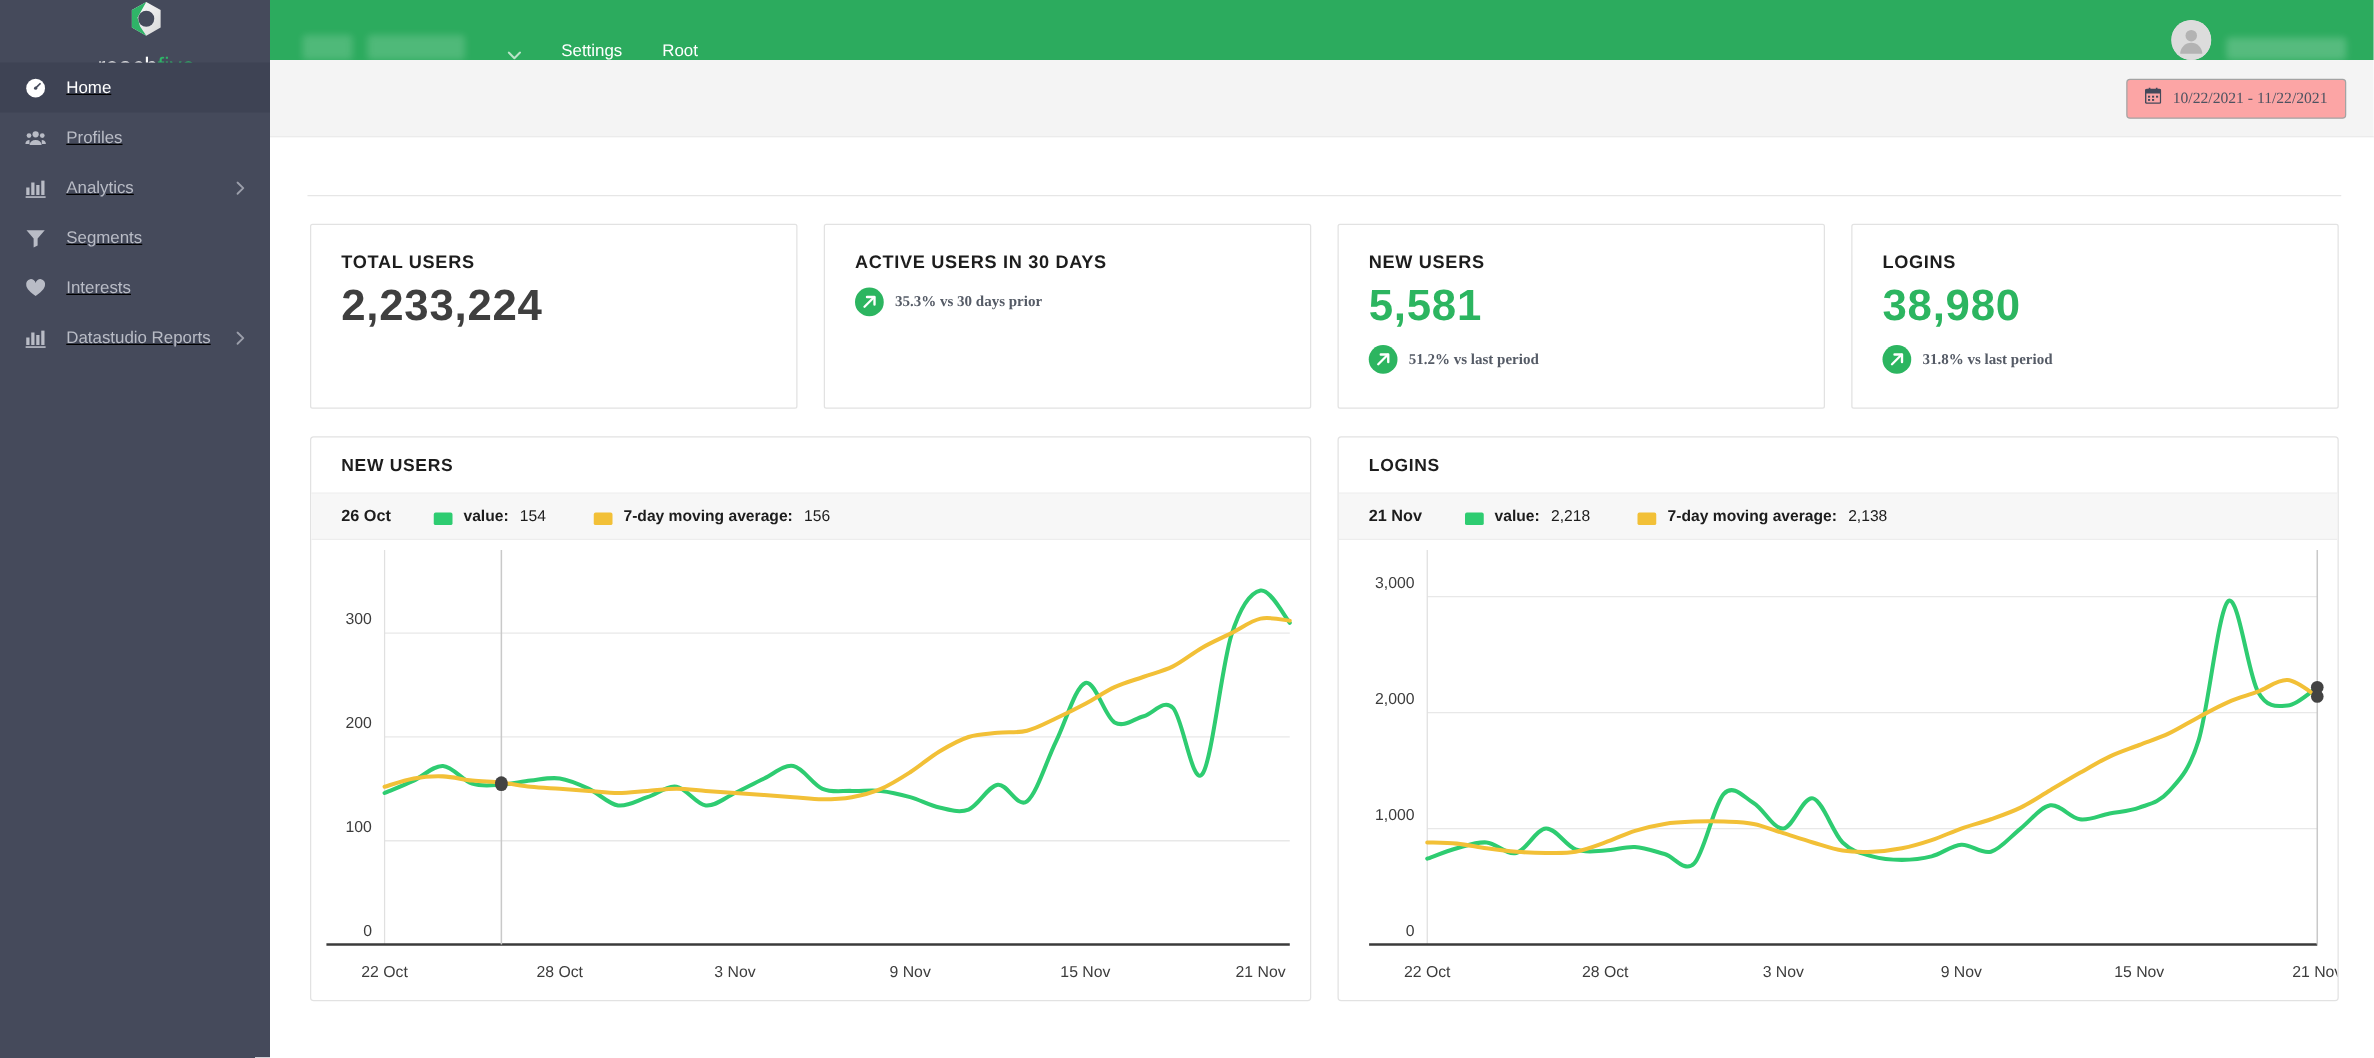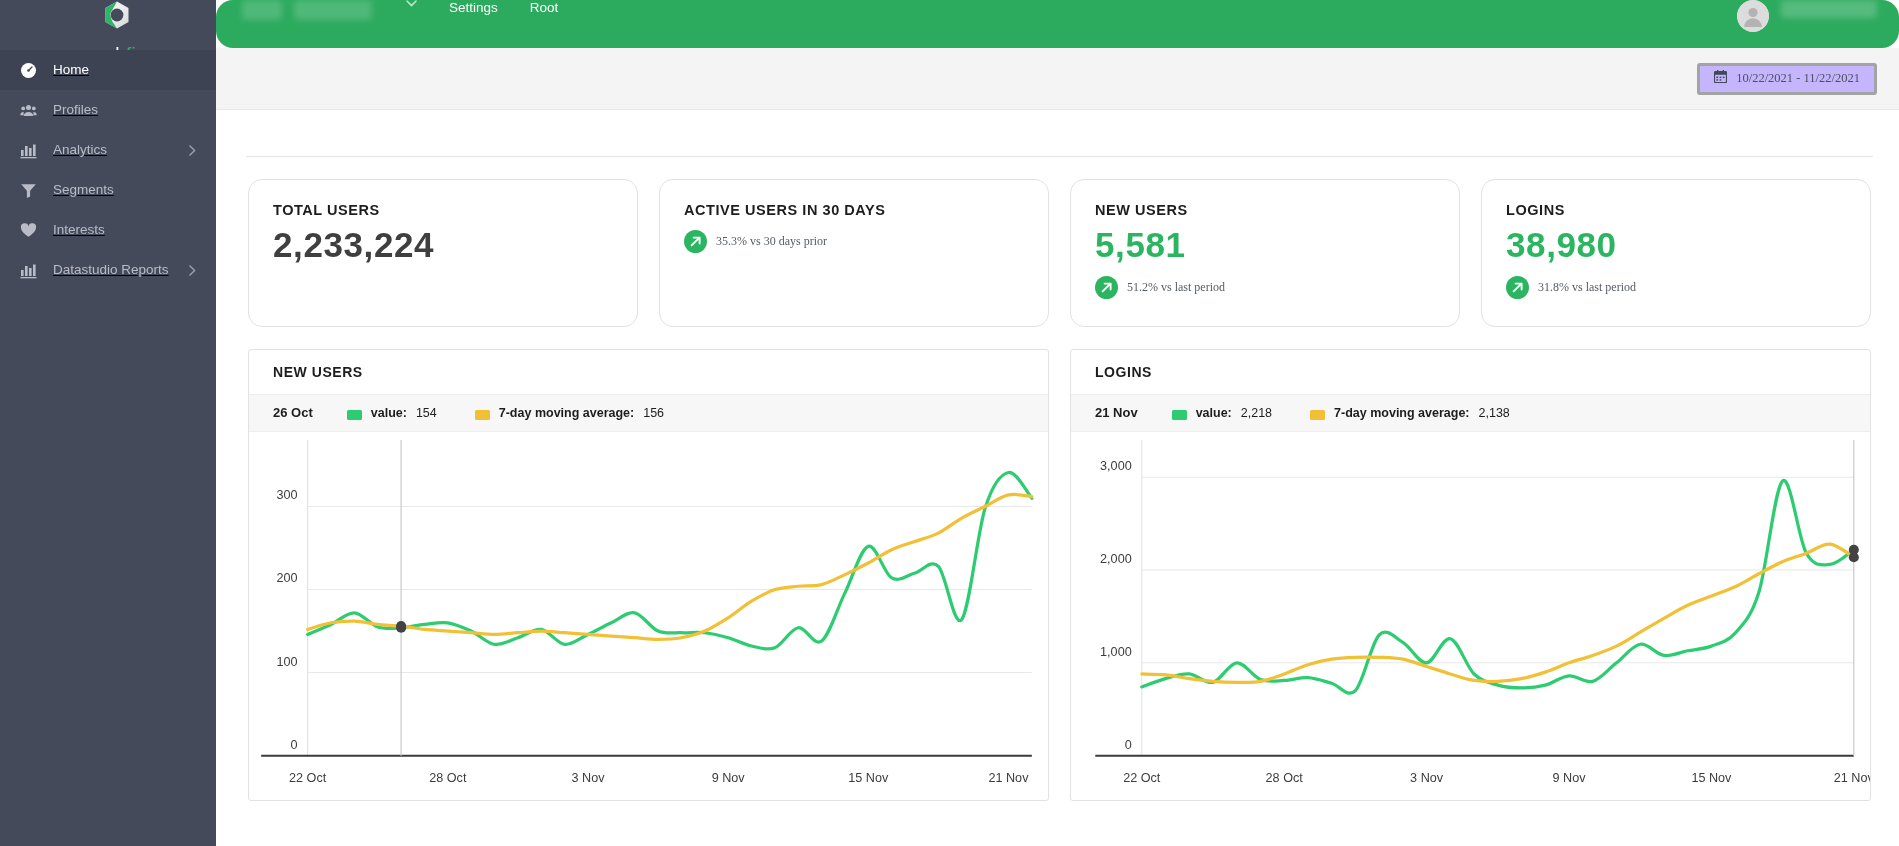--- a/index.html
+++ b/index.html
@@ -41,8 +41,8 @@
 
   
   .topbar {
-    height: 48px; background: #2cab5e; display: flex; align-items: flex-start;
-    padding: 0 22px 0 26px; gap: 0; flex: 0 0 48px; border-radius: 17px;
+    height: 48px; background: #2cab5e; display: flex; align-items: flex-end;
+    padding: 0 22px 0 26px; gap: 0; flex: 0 0 48px;
   }
   .redact {
     border-radius: 3px; background: rgba(255,255,255,.17);

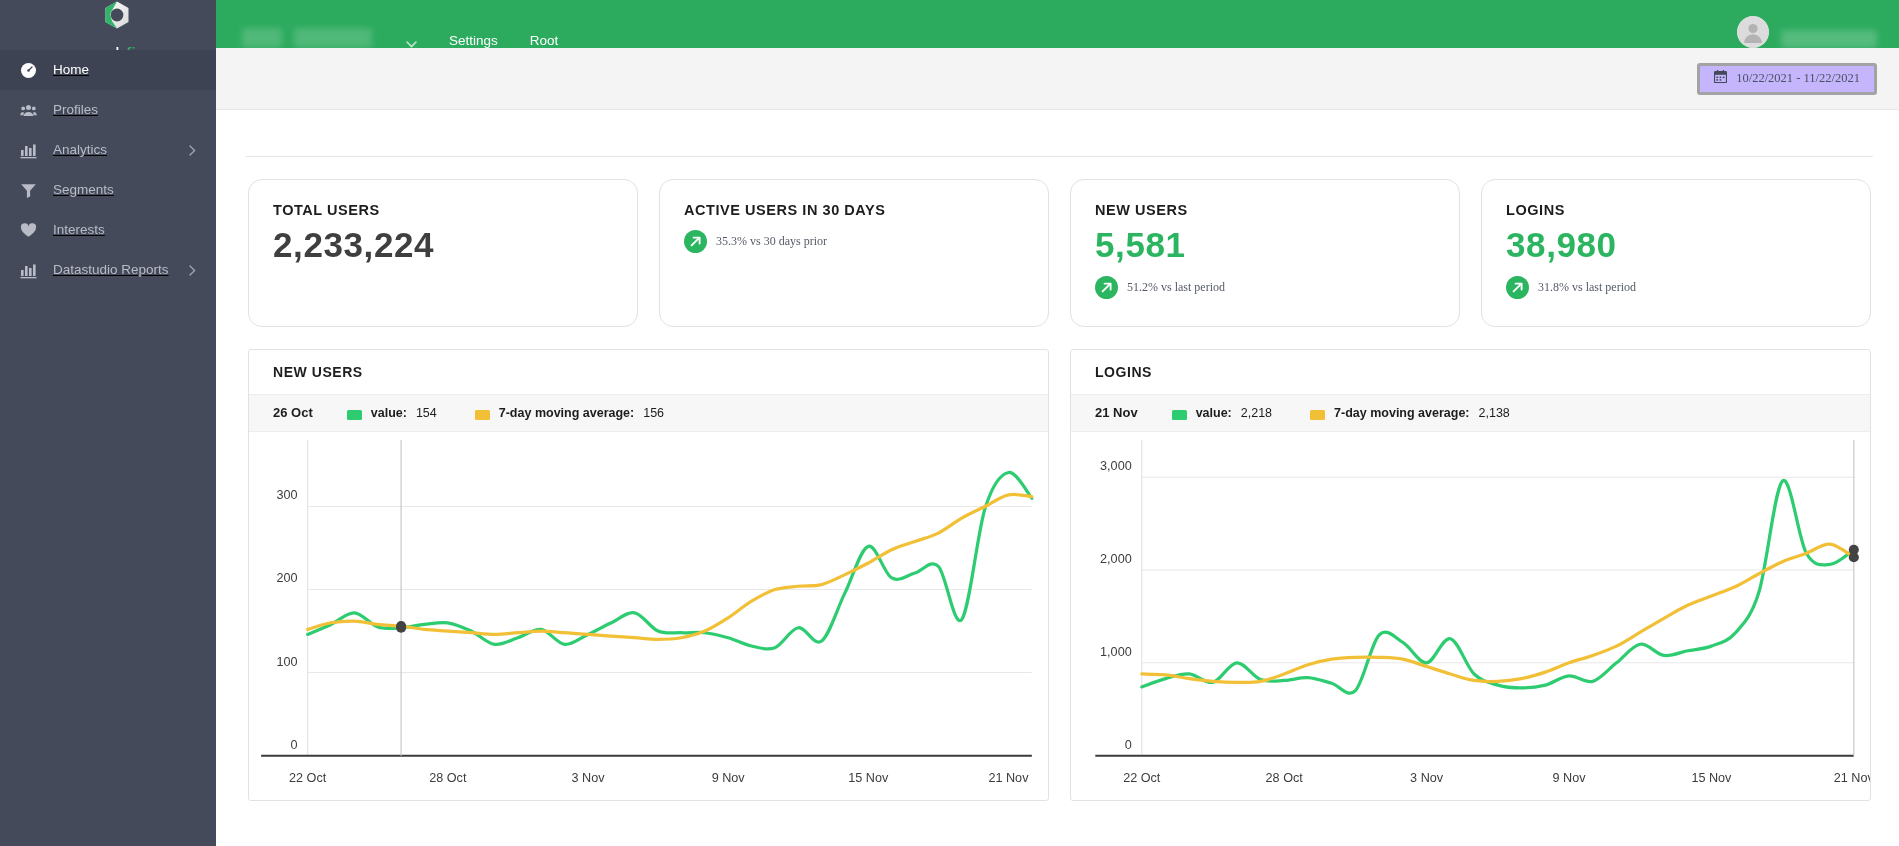--- a/index.html
+++ b/index.html
@@ -67,7 +67,7 @@
     flex: 0 0 62px;
   }
   .datepicker {
-    background: #c4b5fd; border: 3px solid #a3a3a3; border-radius: 3px;
+    background: #fca5a5; border: 1px solid #a3a3a3; border-radius: 3px;
     height: 32px; display: flex; align-items: center; gap: 9px;
     padding: 0 14px; font-size: 12.5px; color: #4c5260; cursor: pointer;
     font-family: "Liberation Serif", serif;

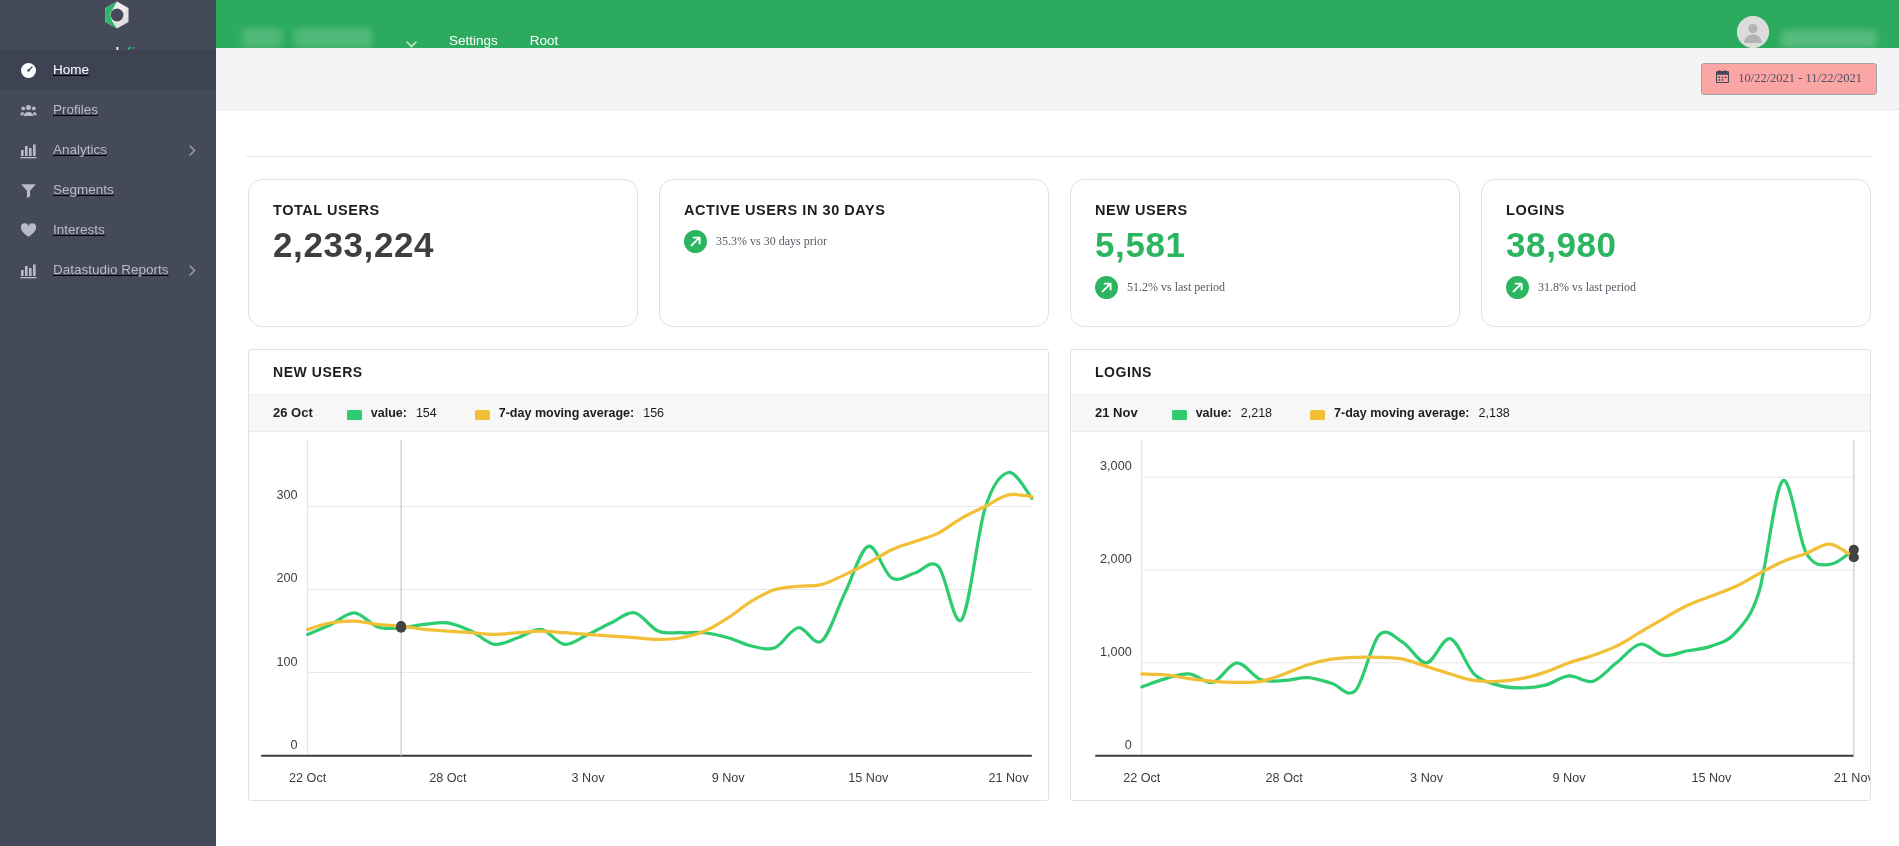--- a/index.html
+++ b/index.html
@@ -86,7 +86,7 @@
   
   .kpi-row { display: flex; gap: 21px; margin-top: 22px; padding: 0 2px; }
   .kpi-card {
-    flex: 1 1 0; background: #ffffff; border: 1px solid #e2e2e2; border-radius: 14px;
+    flex: 1 1 0; background: #ffffff; border: 1px solid #e2e2e2; border-radius: 2px;
     padding: 22px 16px 24px 24px; min-height: 148px;
   }
   .kpi-title {

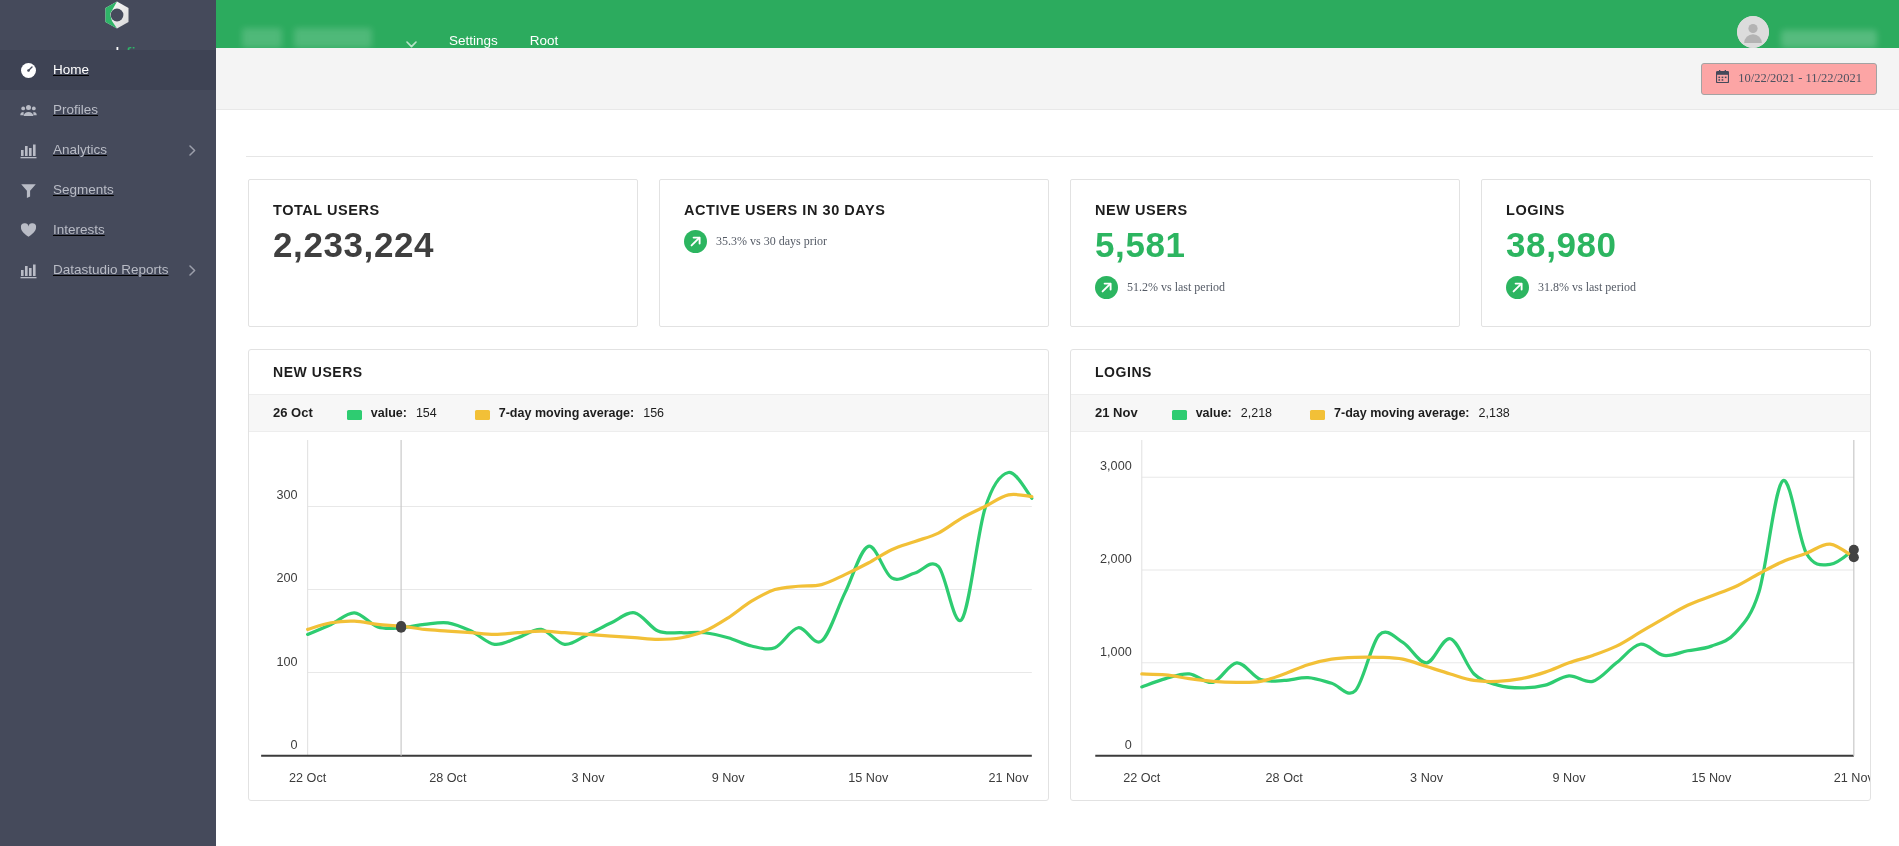--- a/index.html
+++ b/index.html
@@ -98,7 +98,7 @@
   }
   .kpi-value.dark { color: #3f3f3f; }
   .kpi-value.green { color: #2cb560; }
-  .kpi-delta { display: flex; align-items: center; gap: 9px; margin-top: 12px; }
+  .kpi-delta { display: flex; align-items: center; gap: 9px; margin-top: 12px; font-weight: bold; }
   .delta-badge {
     width: 23px; height: 23px; border-radius: 50%; background: #2cb560;
     display: flex; align-items: center; justify-content: center; flex: 0 0 23px;

